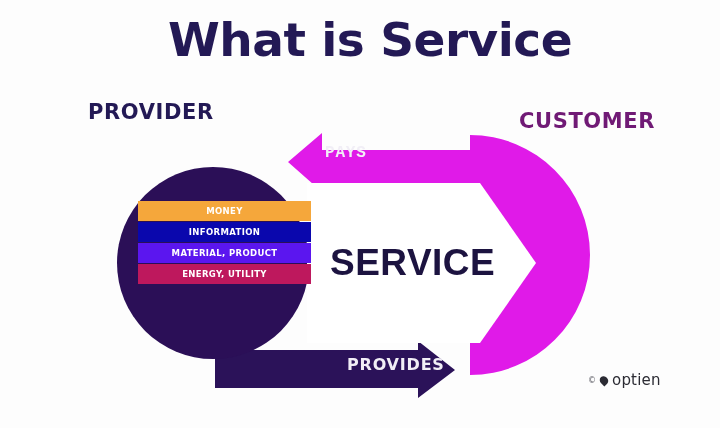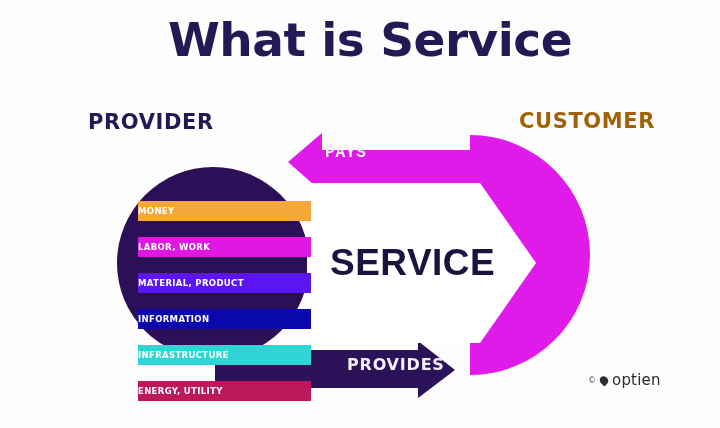--- a/index.html
+++ b/index.html
@@ -54,7 +54,7 @@
   }
   .heading-provider {
     left: 88px;
-    top: 110px;
+    top: 100px;
     color: #231955;
   }
   .heading-customer {

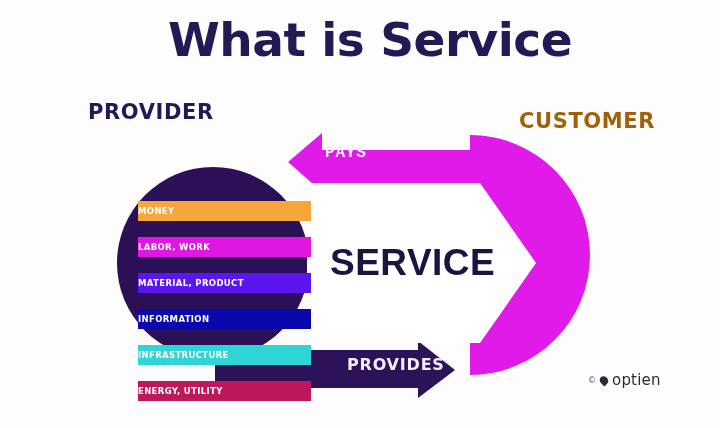--- a/index.html
+++ b/index.html
@@ -60,7 +60,7 @@
   .heading-customer {
     left: 519px;
     top: 109px;
-    color: #a16207;
+    color: #701a75;
   }
 
   

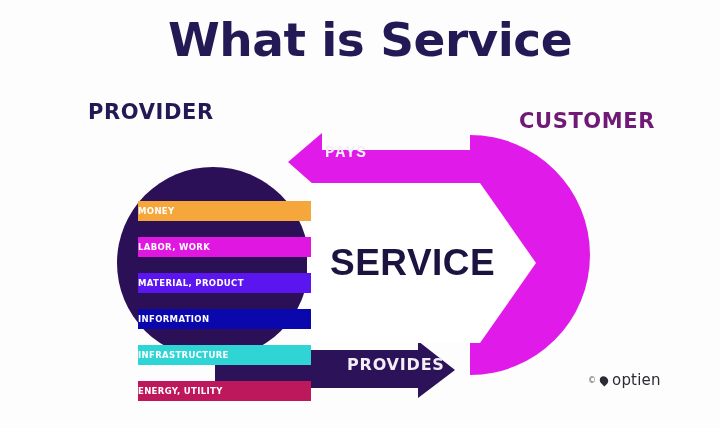--- a/index.html
+++ b/index.html
@@ -103,9 +103,10 @@
   }
   .bar {
     height: 20px;
-    margin-bottom: 16px;
+    margin-bottom: 1px;
     display: flex;
     align-items: center;
+    justify-content: center;
   }
   .bar span {
     font-size: 8.5px;

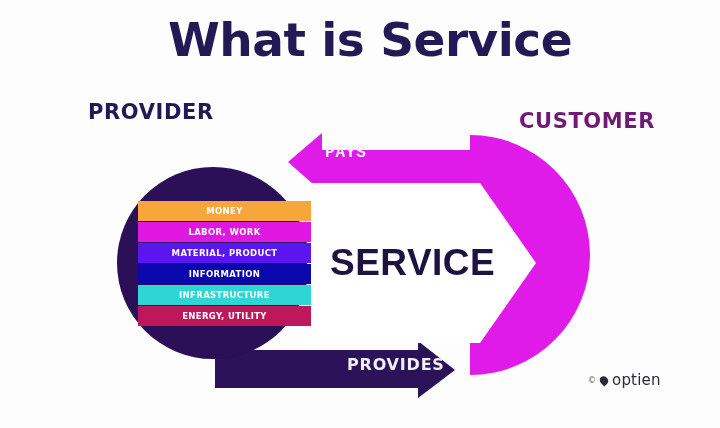--- a/index.html
+++ b/index.html
@@ -205,9 +205,6 @@
       <div class="bar" style="background: rgb(245, 167, 59);">
         <span>MONEY</span>
       </div>
-      <div class="bar" style="background: rgb(224, 23, 224);">
-        <span>LABOR, WORK</span>
-      </div>
       <div class="bar" style="background: rgb(91, 22, 239);">
         <span>MATERIAL, PRODUCT</span>
       </div>

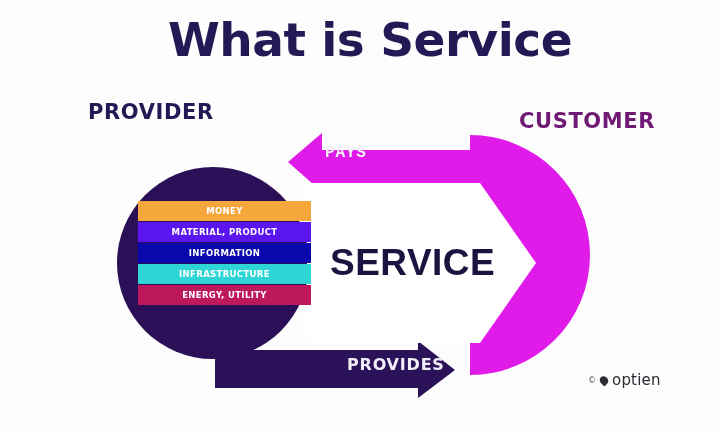--- a/index.html
+++ b/index.html
@@ -205,11 +205,11 @@
       <div class="bar" style="background: rgb(245, 167, 59);">
         <span>MONEY</span>
       </div>
+      <div class="bar" style="background: rgb(10, 7, 173);">
+        <span>INFORMATION</span>
+      </div>
       <div class="bar" style="background: rgb(91, 22, 239);">
         <span>MATERIAL, PRODUCT</span>
-      </div>
-      <div class="bar" style="background: rgb(10, 7, 173);">
-        <span>INFORMATION</span>
       </div>
       <div class="bar" style="background: rgb(47, 213, 213);">
         <span>INFRASTRUCTURE</span>

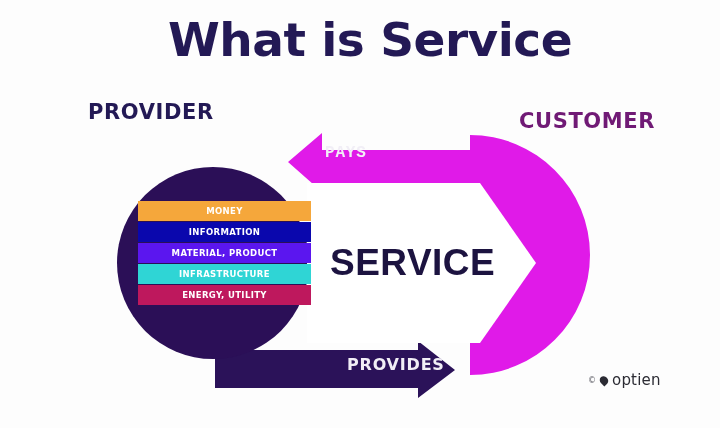--- a/index.html
+++ b/index.html
@@ -211,9 +211,6 @@
       <div class="bar" style="background: rgb(91, 22, 239);">
         <span>MATERIAL, PRODUCT</span>
       </div>
-      <div class="bar" style="background: rgb(47, 213, 213);">
-        <span>INFRASTRUCTURE</span>
-      </div>
       <div class="bar" style="background: #be185d;">
         <span>ENERGY, UTILITY</span>
       </div>

